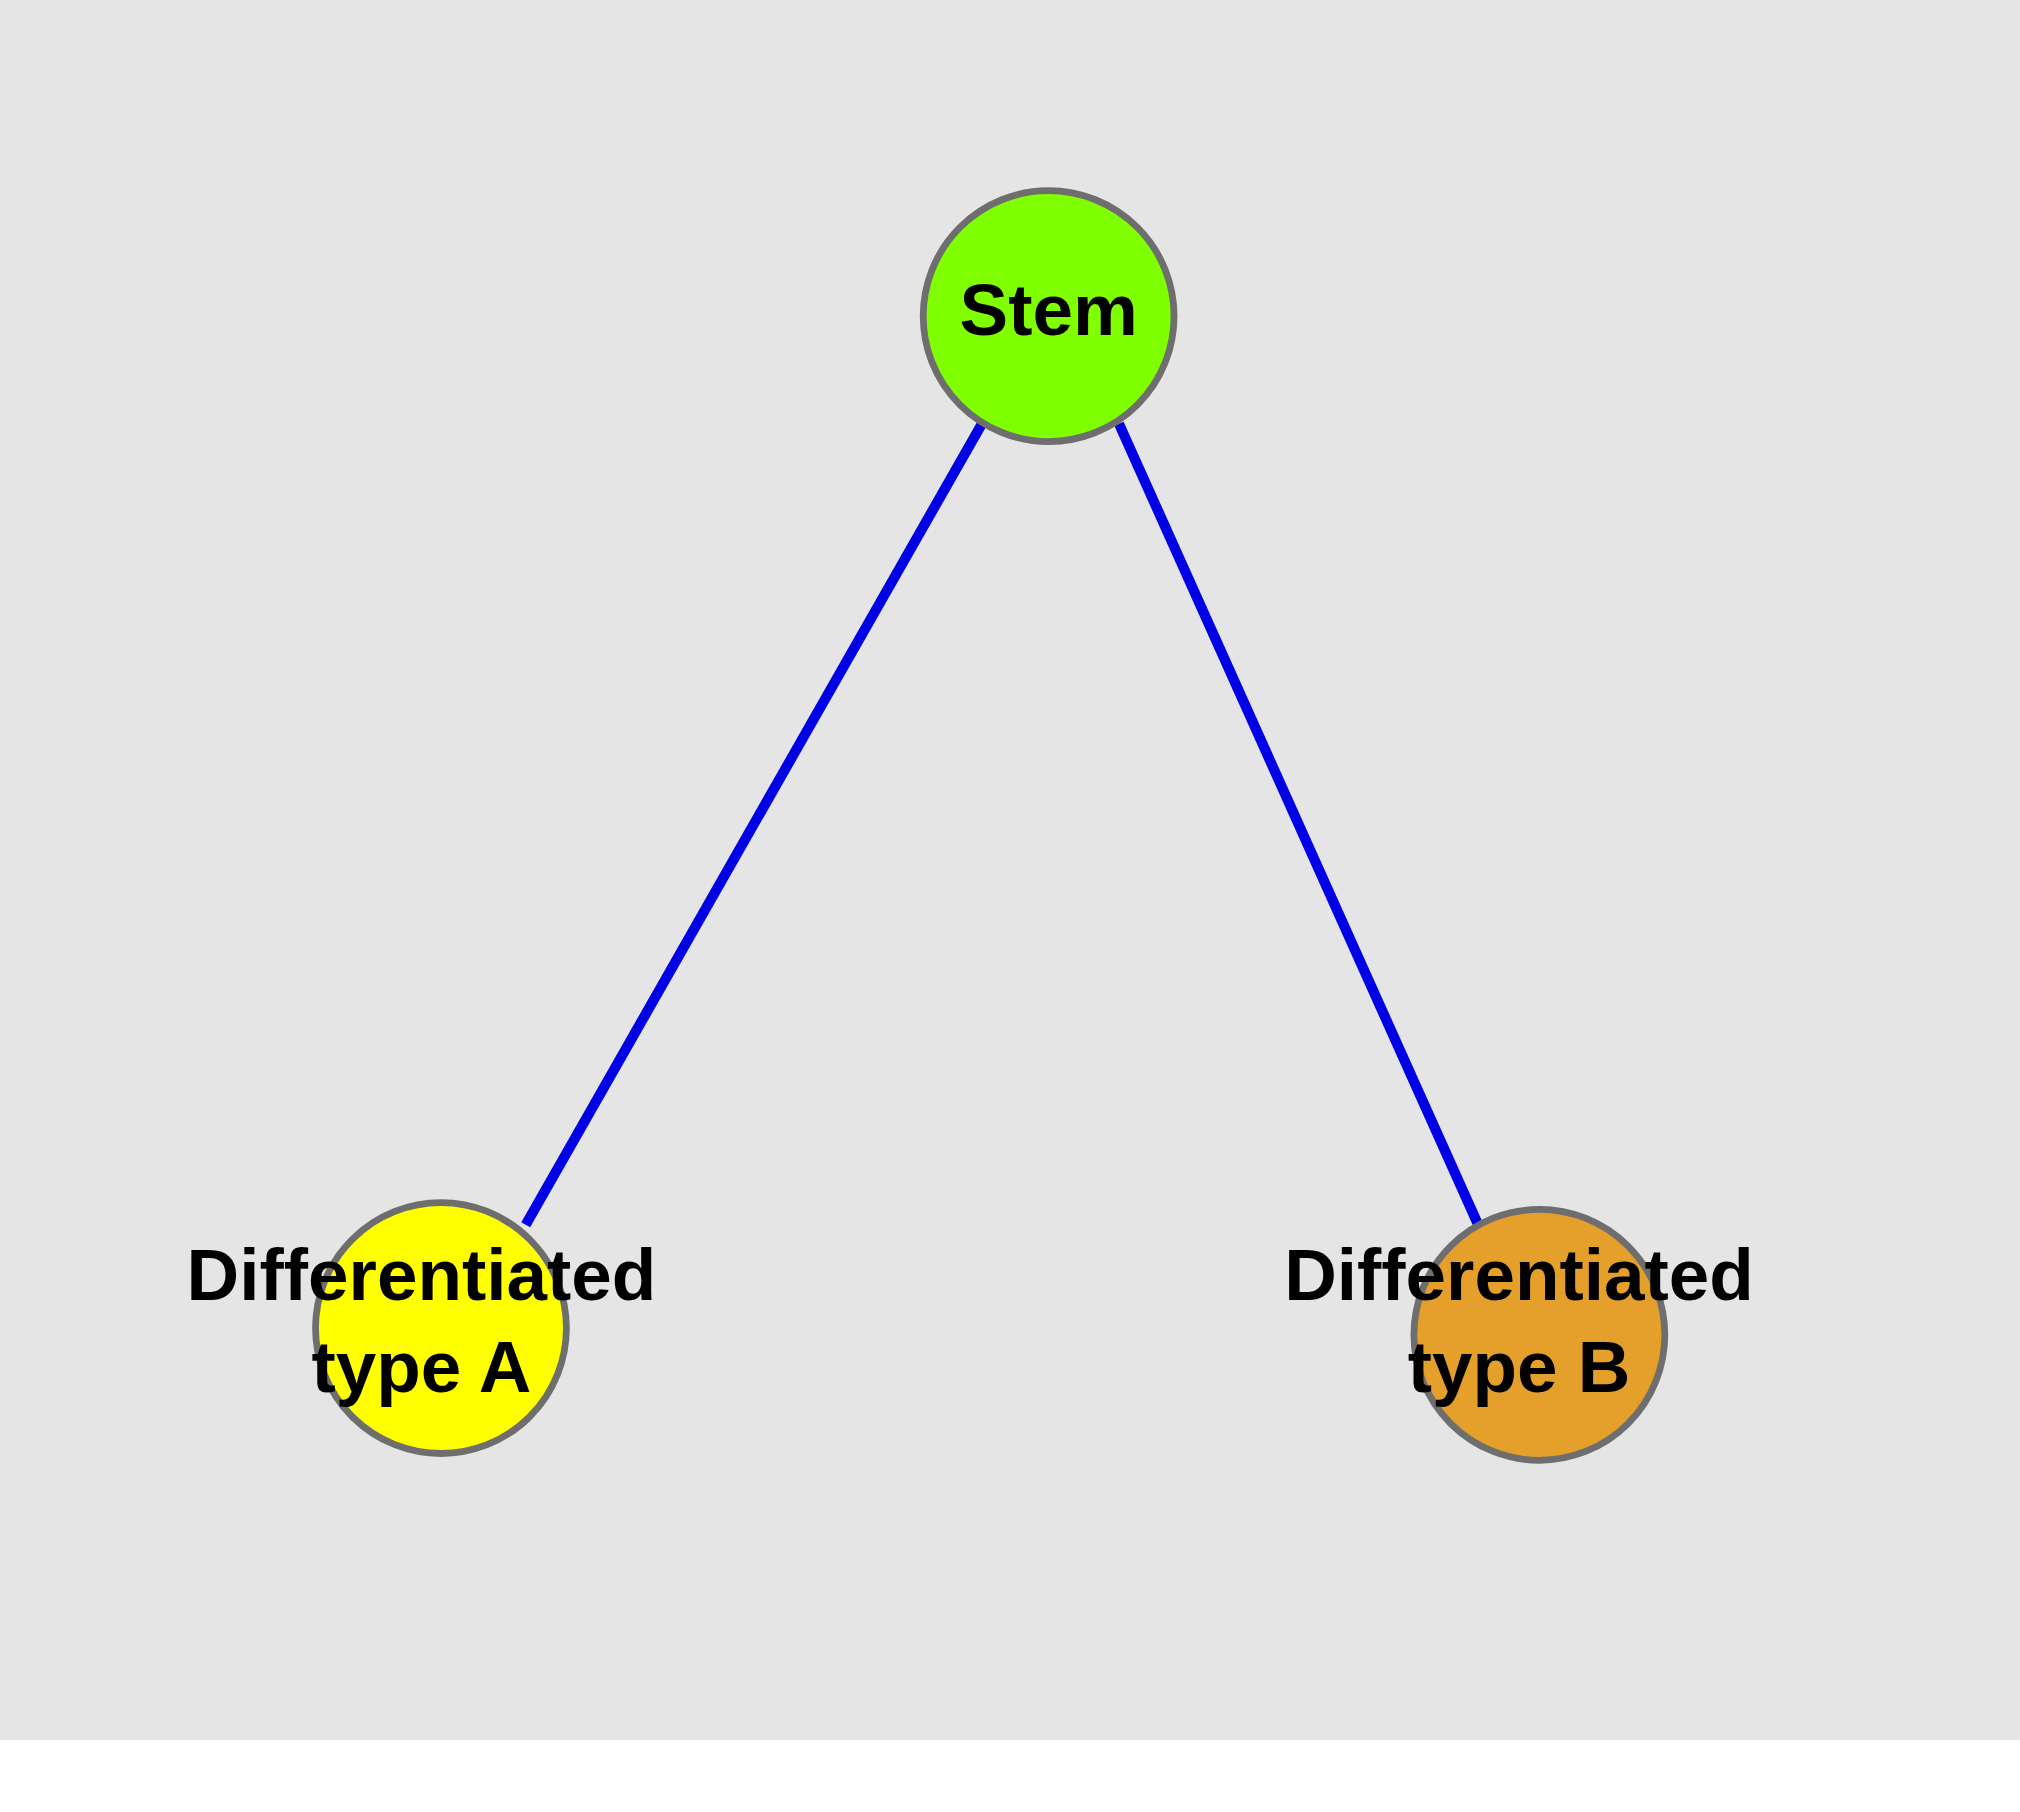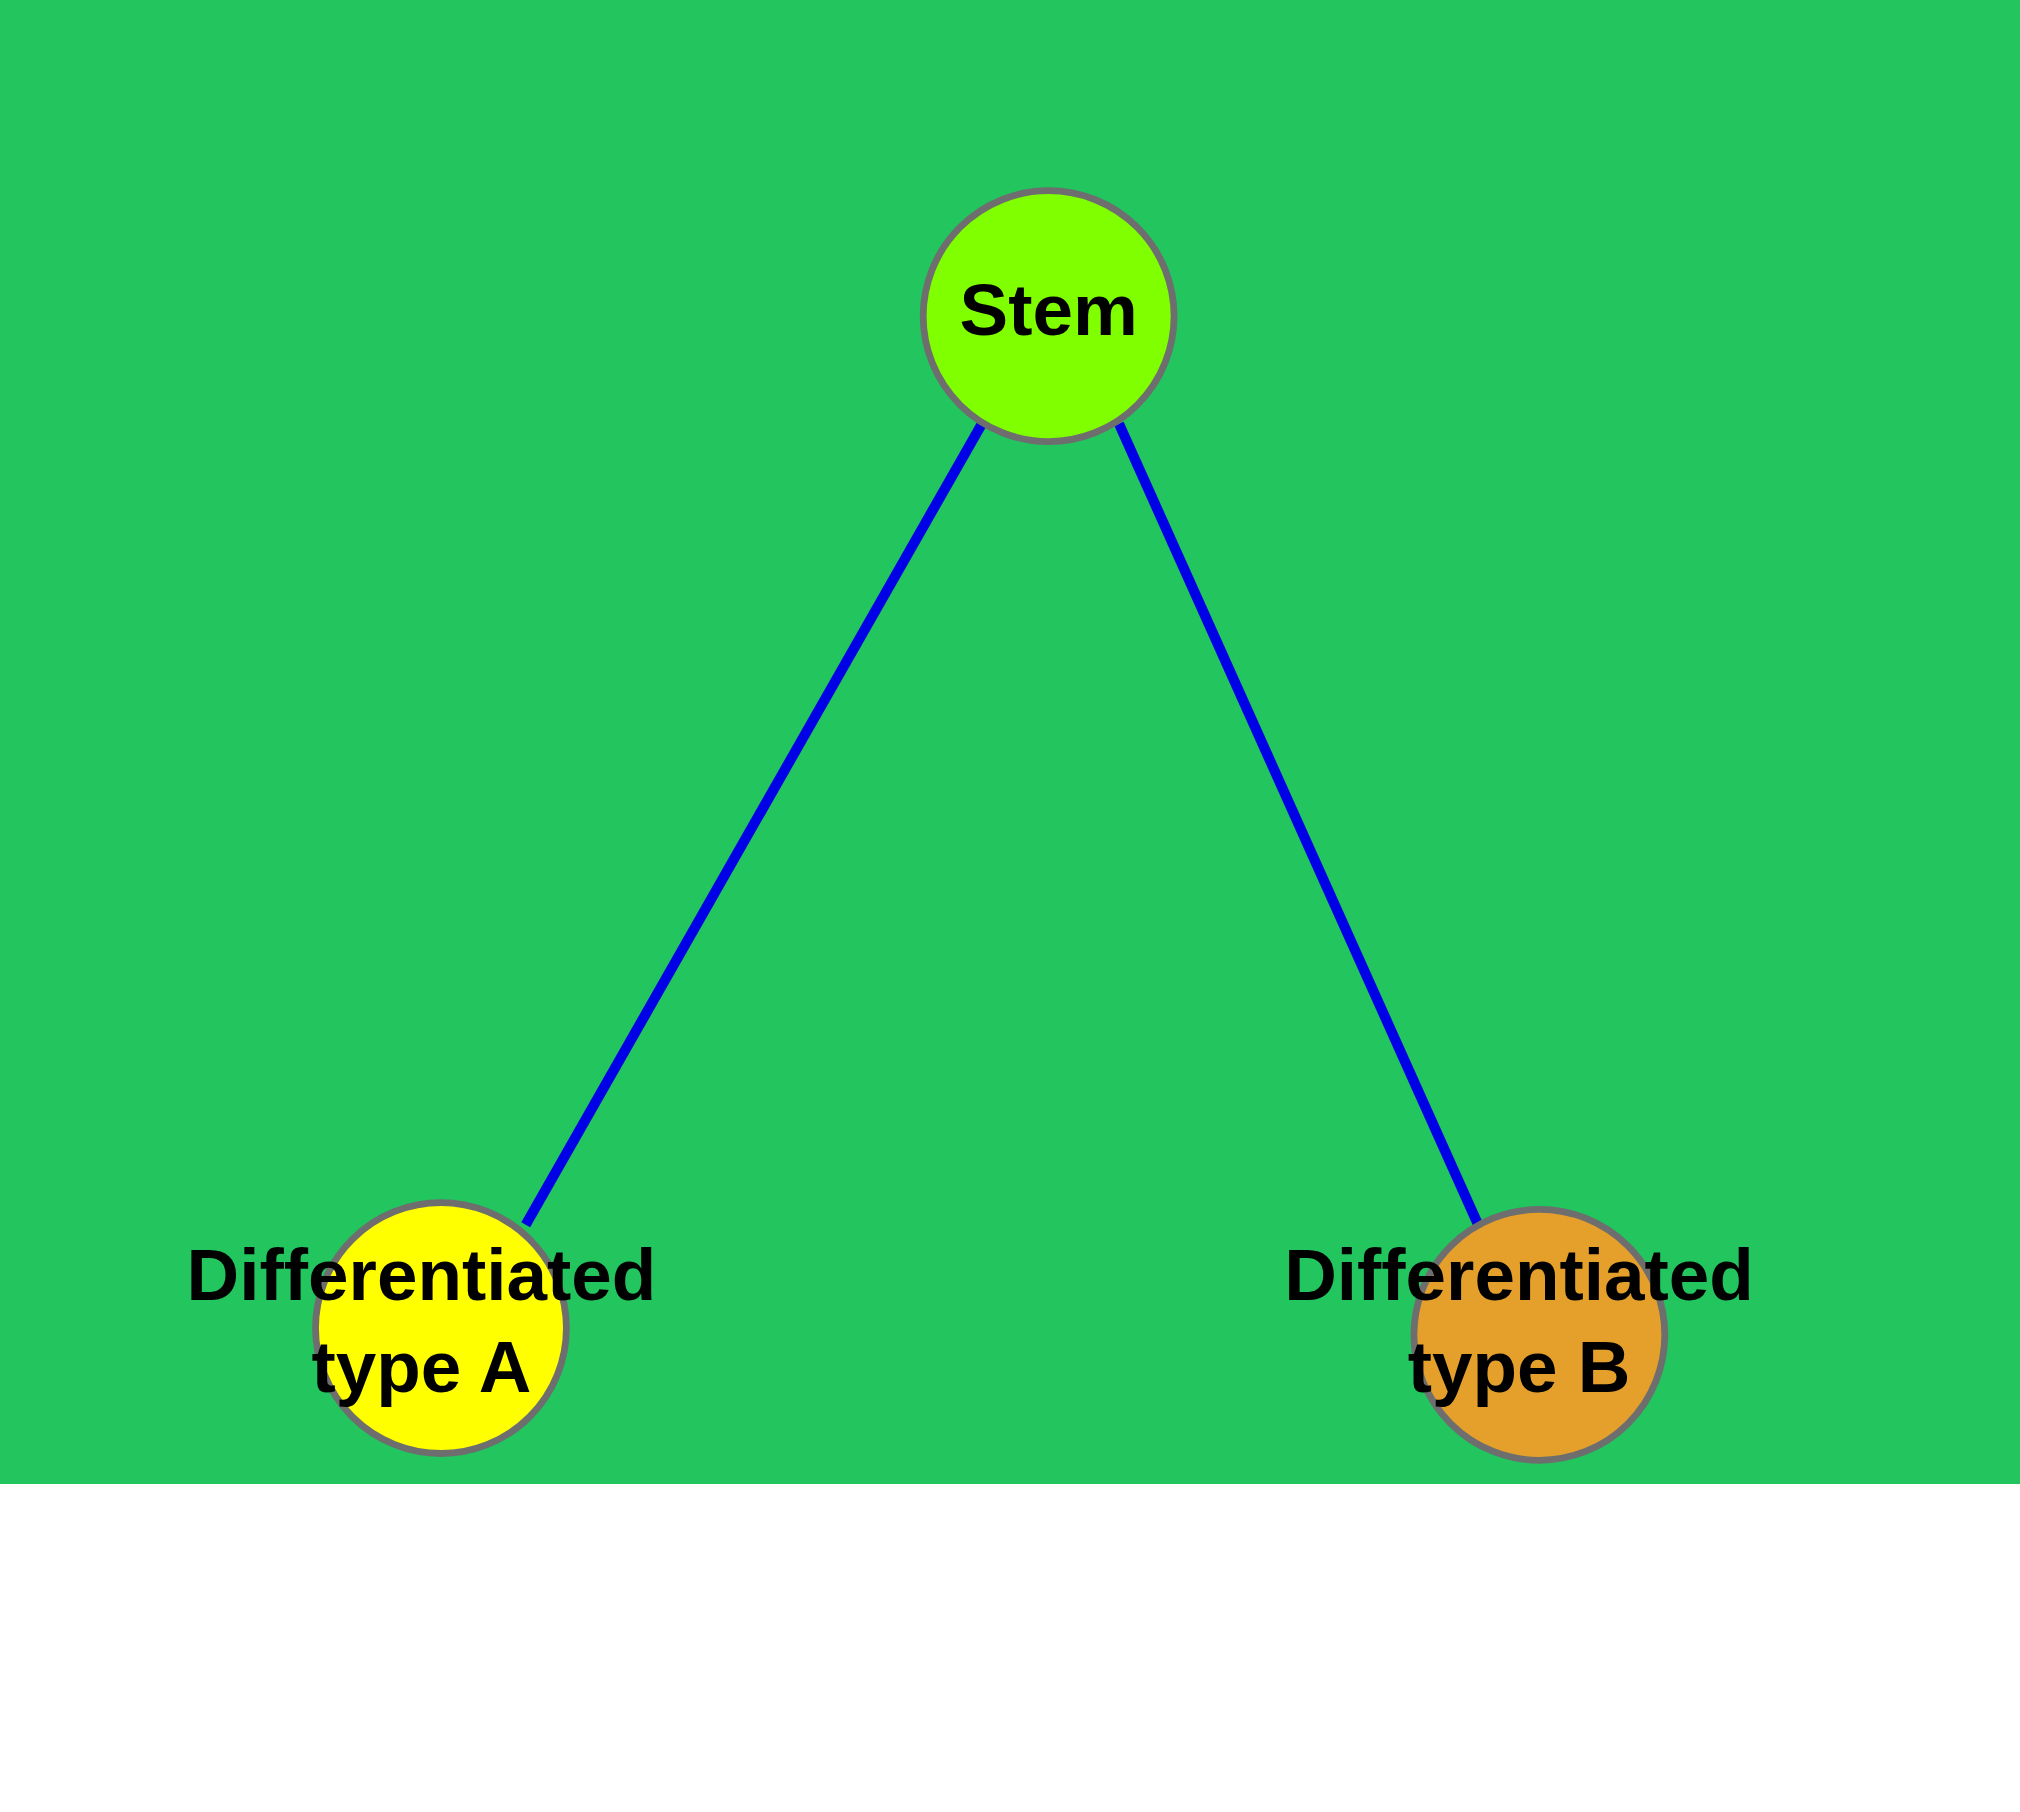--- a/index.html
+++ b/index.html
@@ -17,8 +17,8 @@
   #graph-canvas {
     position: relative;
     width: 2021px;
-    height: 1484px;
-    background: #22c55e;
+    height: 1740px;
+    background: #e5e5e5;
     overflow: hidden;
   }
   #graph-svg {

